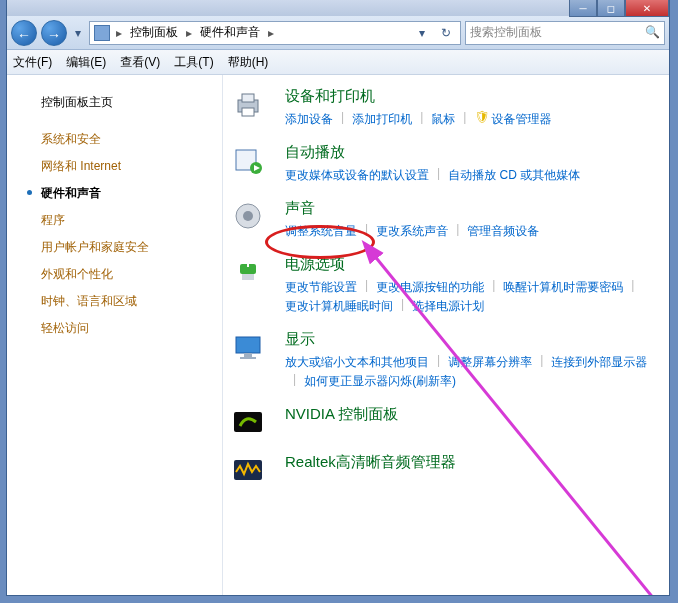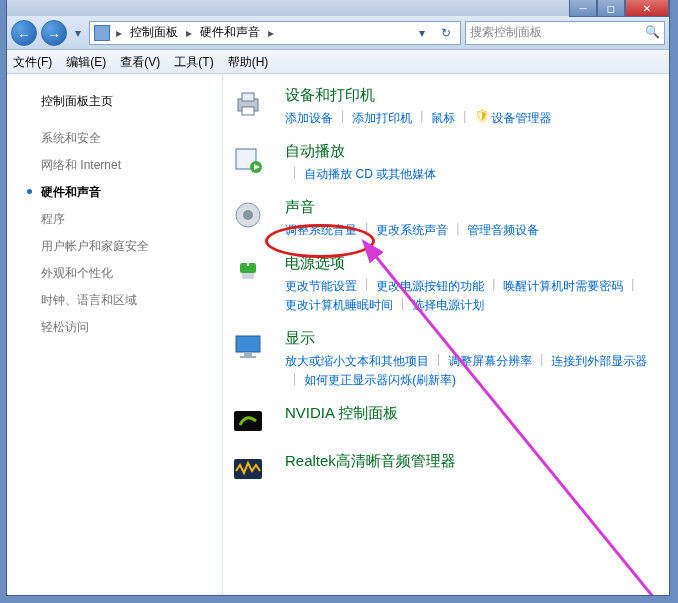--- a/index.html
+++ b/index.html
@@ -92,8 +92,8 @@
     height: 24px;
     background: linear-gradient(#f4f7fb,#e4ecf6);
     border-bottom: 1px solid #c6d3e4;
-    display: flex; align-items: flex-start;
-    padding: 4px 6px; gap: 14px;
+    display: flex; align-items: center;
+    padding: 12px 6px; gap: 14px;
   }
   .menubar .mitem { color:#000; }
   .body {

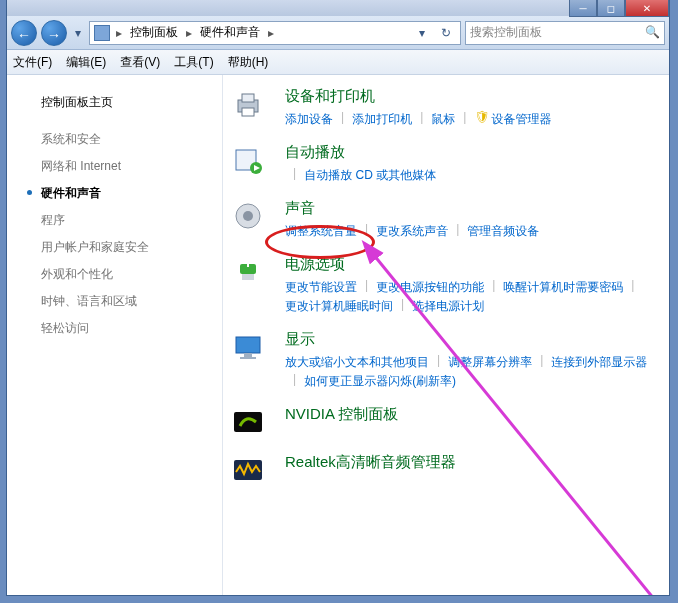--- a/index.html
+++ b/index.html
@@ -109,7 +109,7 @@
   }
   .sidebar .sitem {
     padding: 5px 8px 5px 34px;
-    color: #737373;
+    color: #a16207;
     cursor: pointer;
   }
   .sidebar .sitem.home { color:#000; }

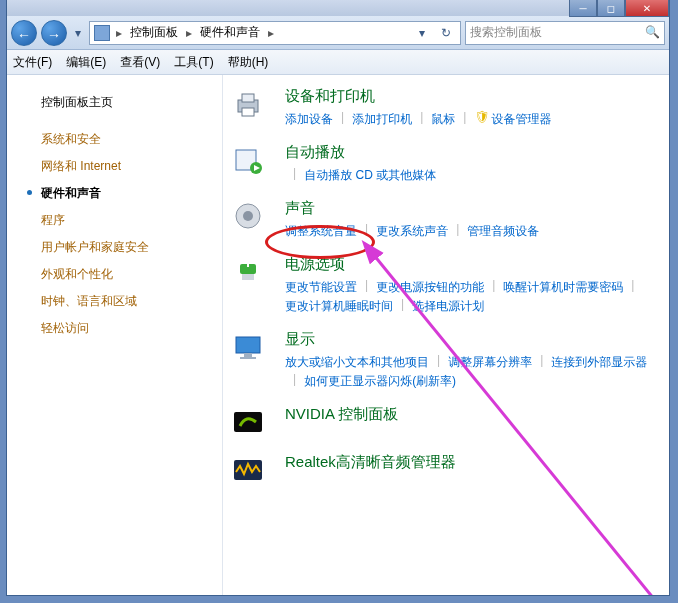--- a/index.html
+++ b/index.html
@@ -271,6 +271,7 @@
             <div class="cat-body">
               <div class="cat-title">自动播放</div>
               <div class="cat-links">
+                <span class="lnk">更改媒体或设备的默认设置</span>
                 <span class="sep">|</span>
                 <span class="lnk">自动播放 CD 或其他媒体</span>
               </div>

